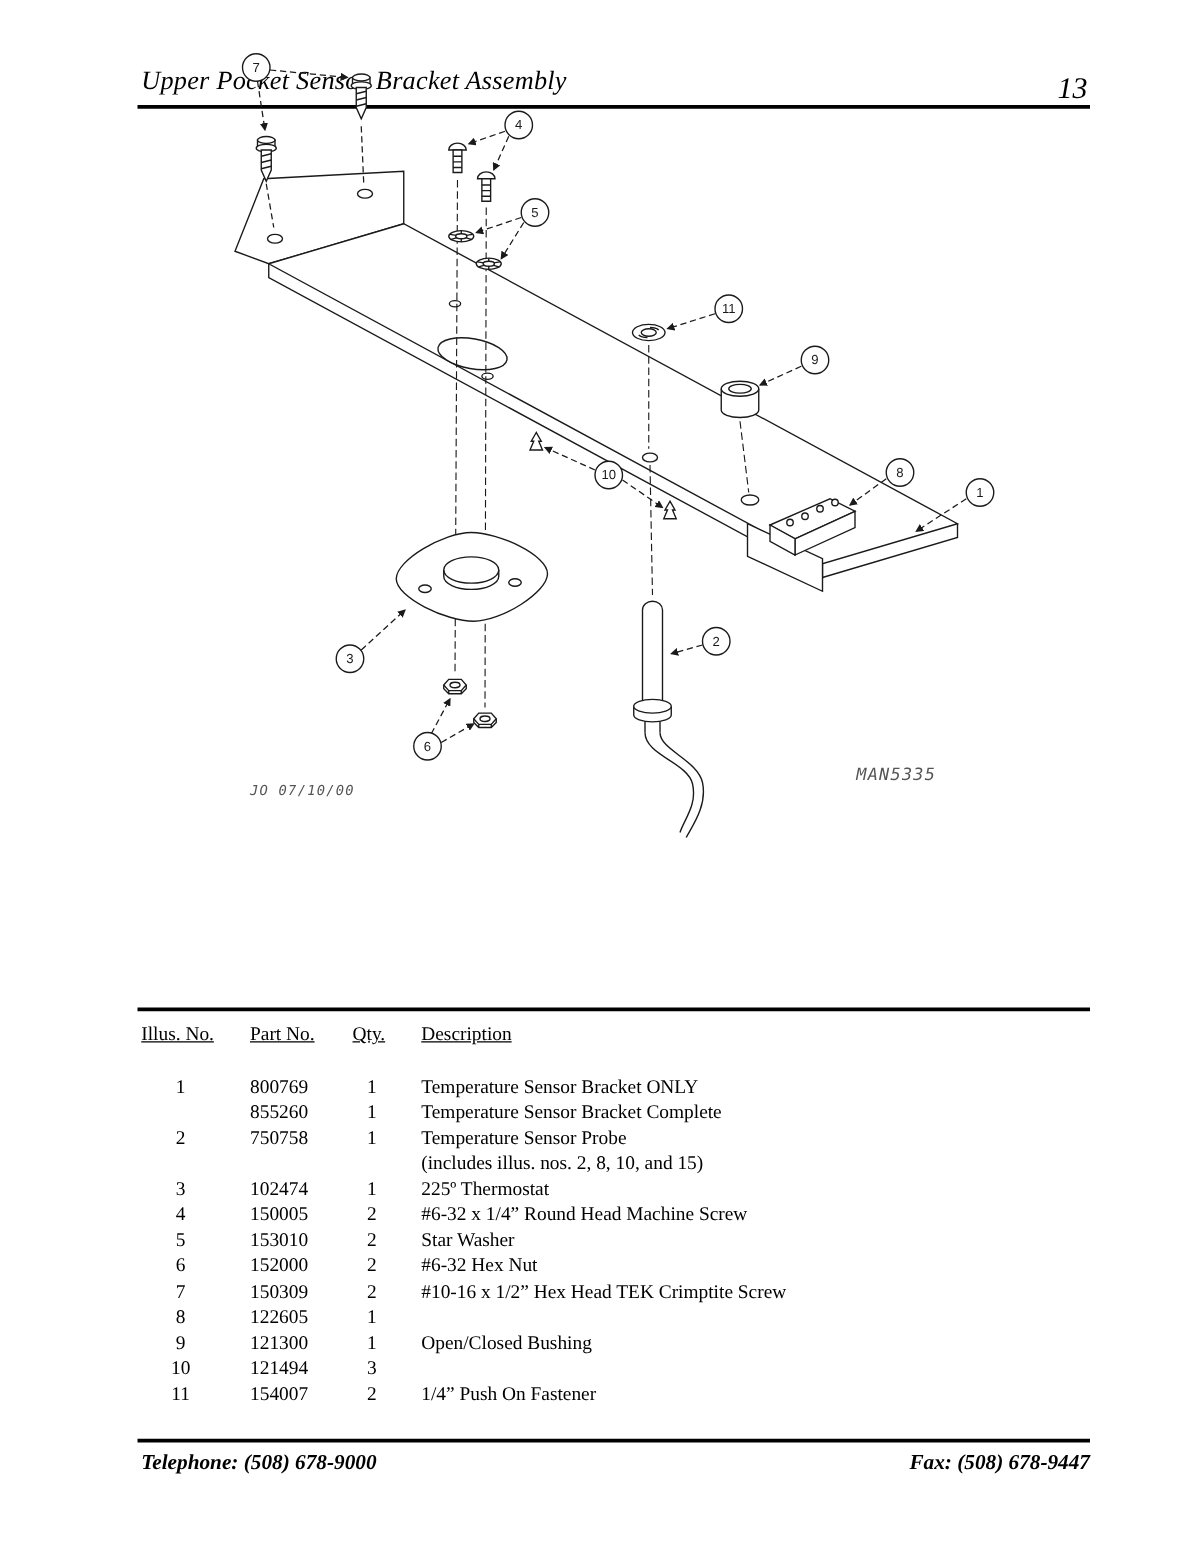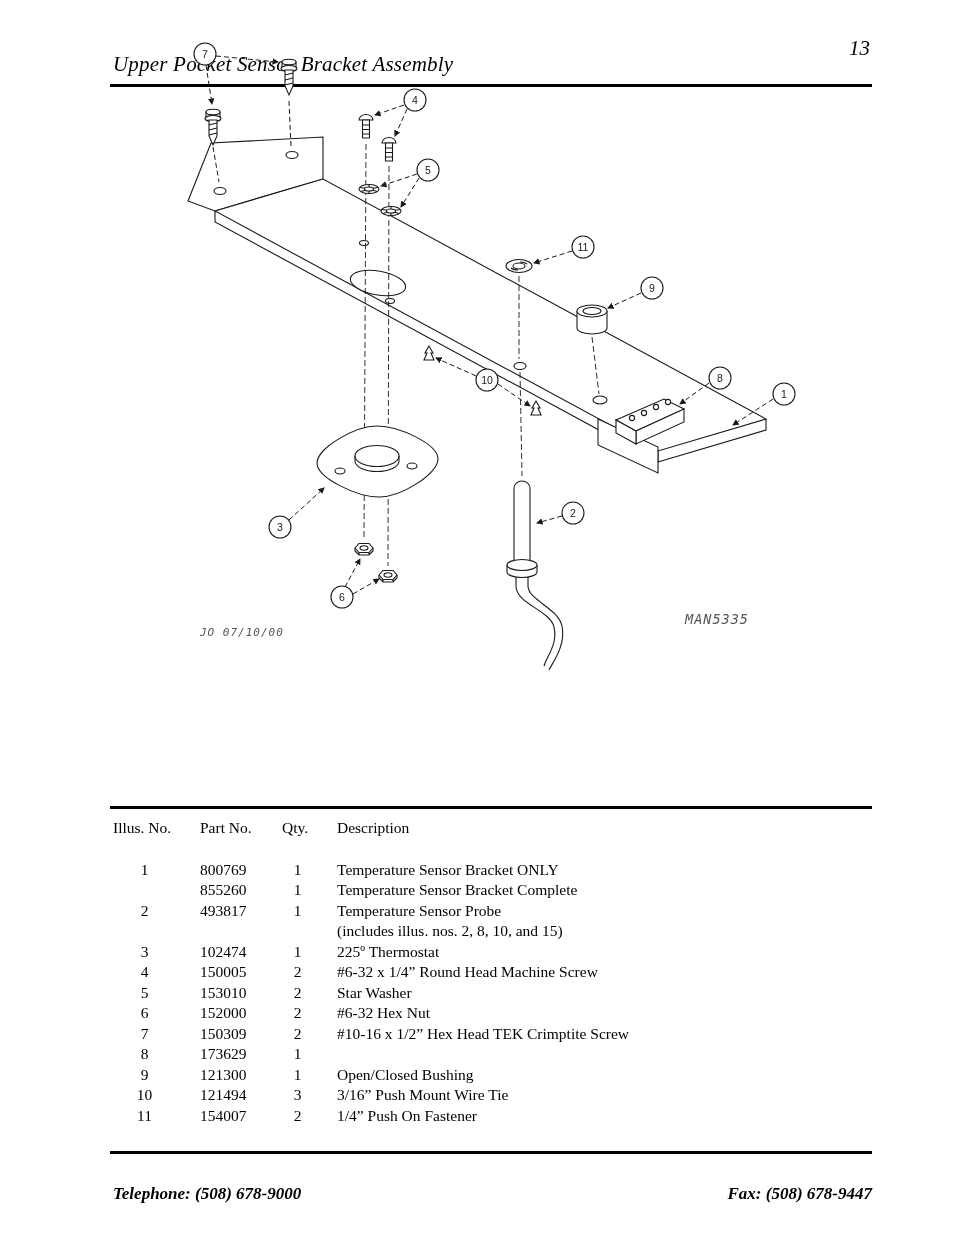--- a/index.html
+++ b/index.html
@@ -13,7 +13,7 @@
     font-size:21px; letter-spacing:.2px;
   }
   .hdr-page {
-    position:absolute; top:36px; right:84px; font-style:italic; font-size:21px;
+    position:absolute; top:58px; right:84px; font-style:italic; font-size:24px;
   }
   .rule { position:absolute; left:110px; width:762px; height:3px; background:#000; }
   .rule-header { top:84px; }

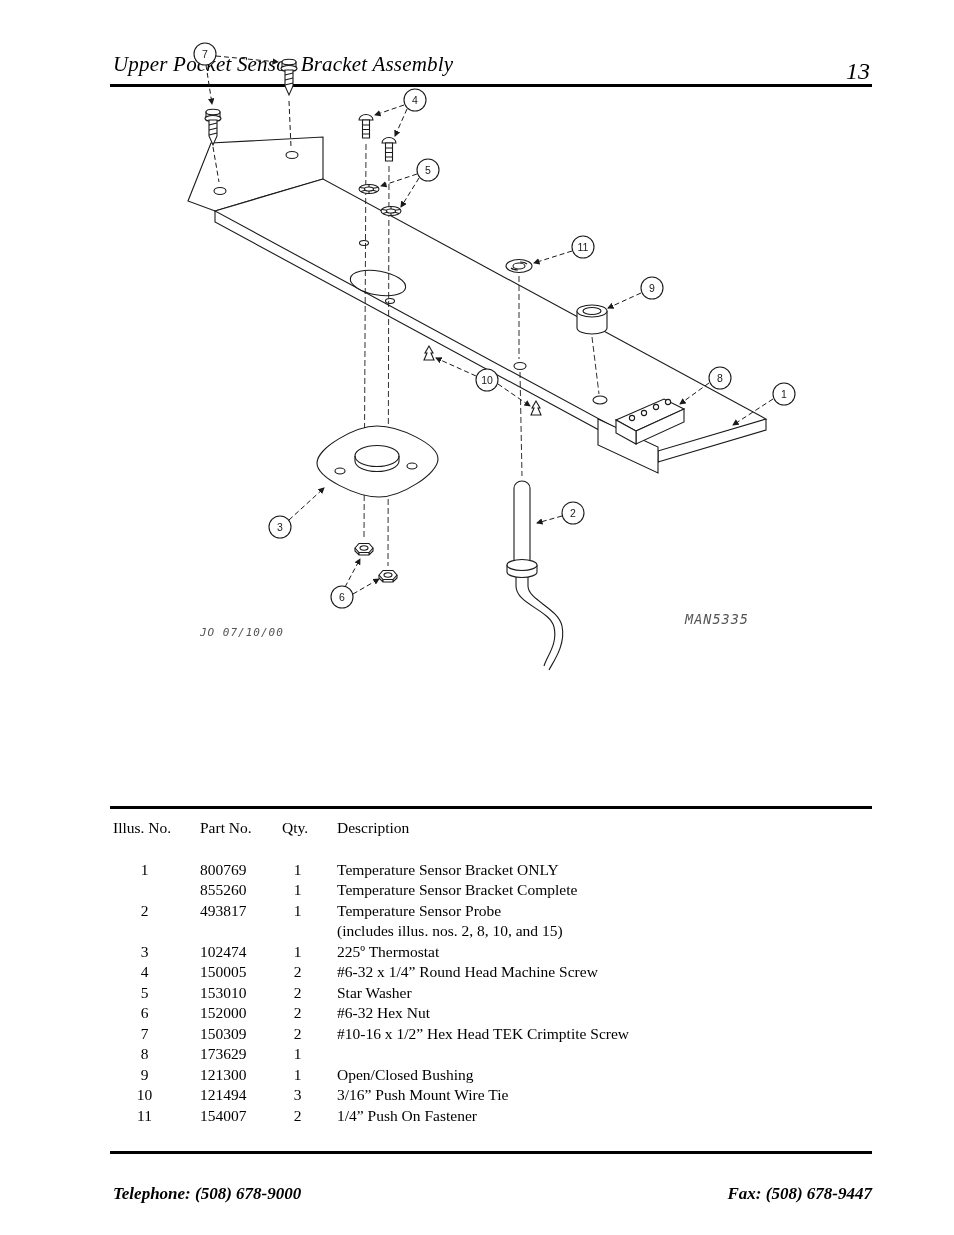--- a/index.html
+++ b/index.html
@@ -38,7 +38,7 @@
   .parts { position:absolute; top:818px; left:113px; width:759px; font-size:15.5px; }
   .thead, .trow { display:grid; grid-template-columns:87px 82px 55px 1fr; height:20.5px; line-height:20.5px; }
   .thead { height:20.5px; }
-  .thead .tcell { }
+  .thead .tcell { text-decoration:underline; }
   .tbody { margin-top:21px; }
   .tcell { white-space:nowrap; overflow:visible; }
   .tc-illus { text-align:center; padding-right:24px; }

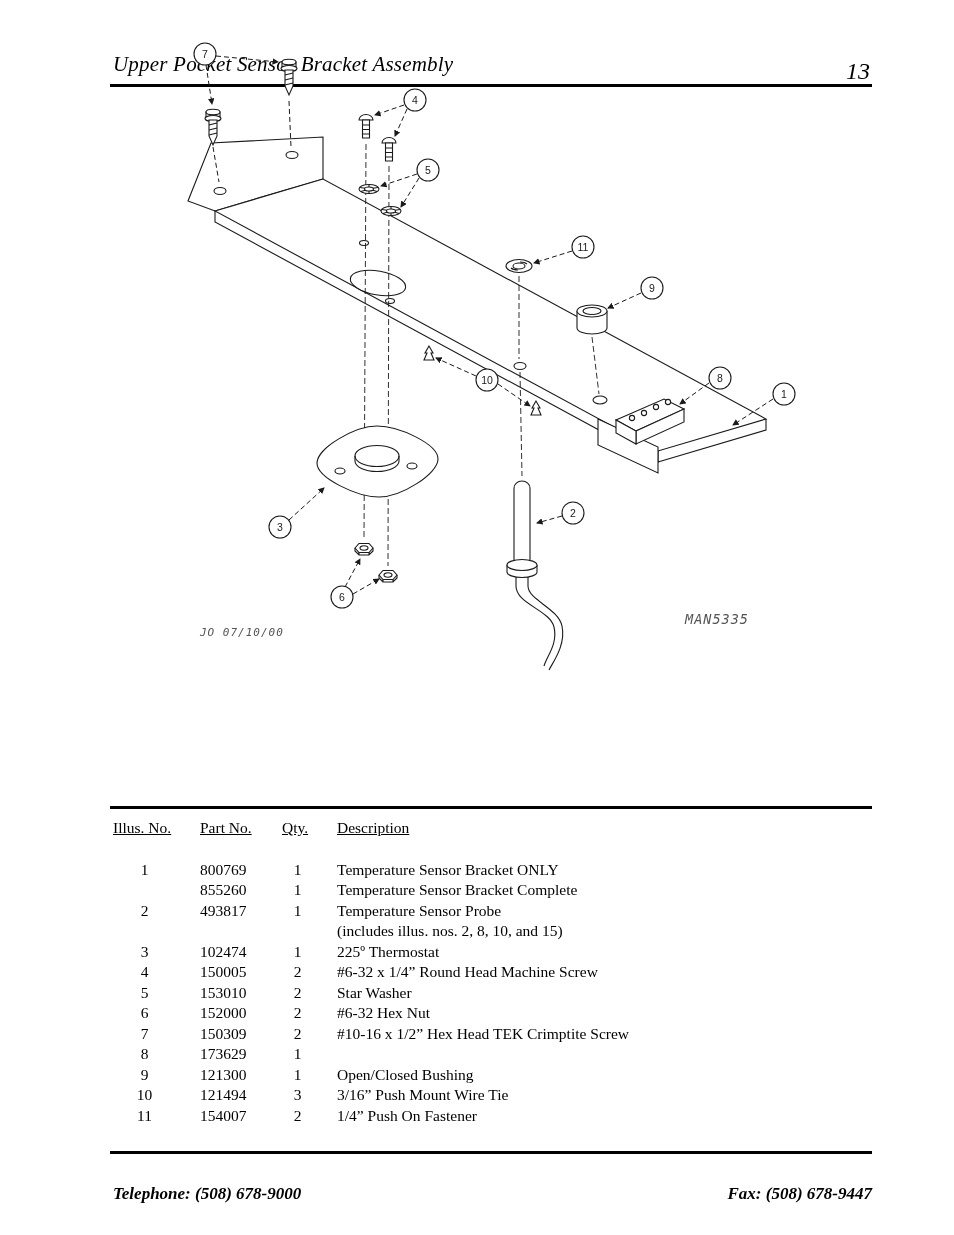--- a/index.html
+++ b/index.html
@@ -270,7 +270,7 @@
         </div>
         <div class="trow">
           <div class="tcell tc-illus">2</div>
-          <div class="tcell tc-part">493817</div>
+          <div class="tcell tc-part">750758</div>
           <div class="tcell tc-qty">1</div>
           <div class="tcell tc-desc">Temperature Sensor Probe</div>
         </div>

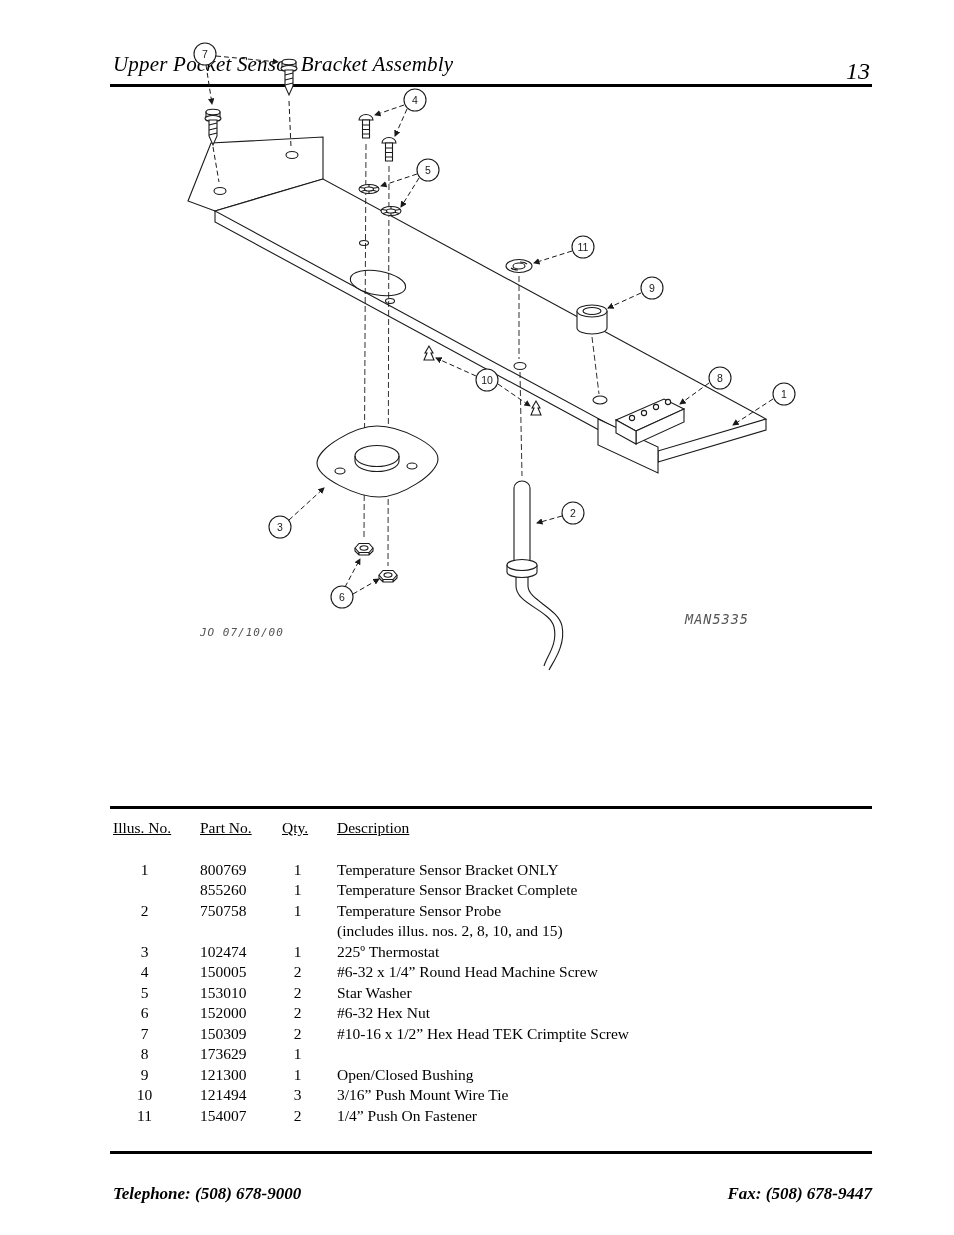--- a/index.html
+++ b/index.html
@@ -312,7 +312,7 @@
         </div>
         <div class="trow">
           <div class="tcell tc-illus">8</div>
-          <div class="tcell tc-part">173629</div>
+          <div class="tcell tc-part">122605</div>
           <div class="tcell tc-qty">1</div>
         </div>
         <div class="trow">

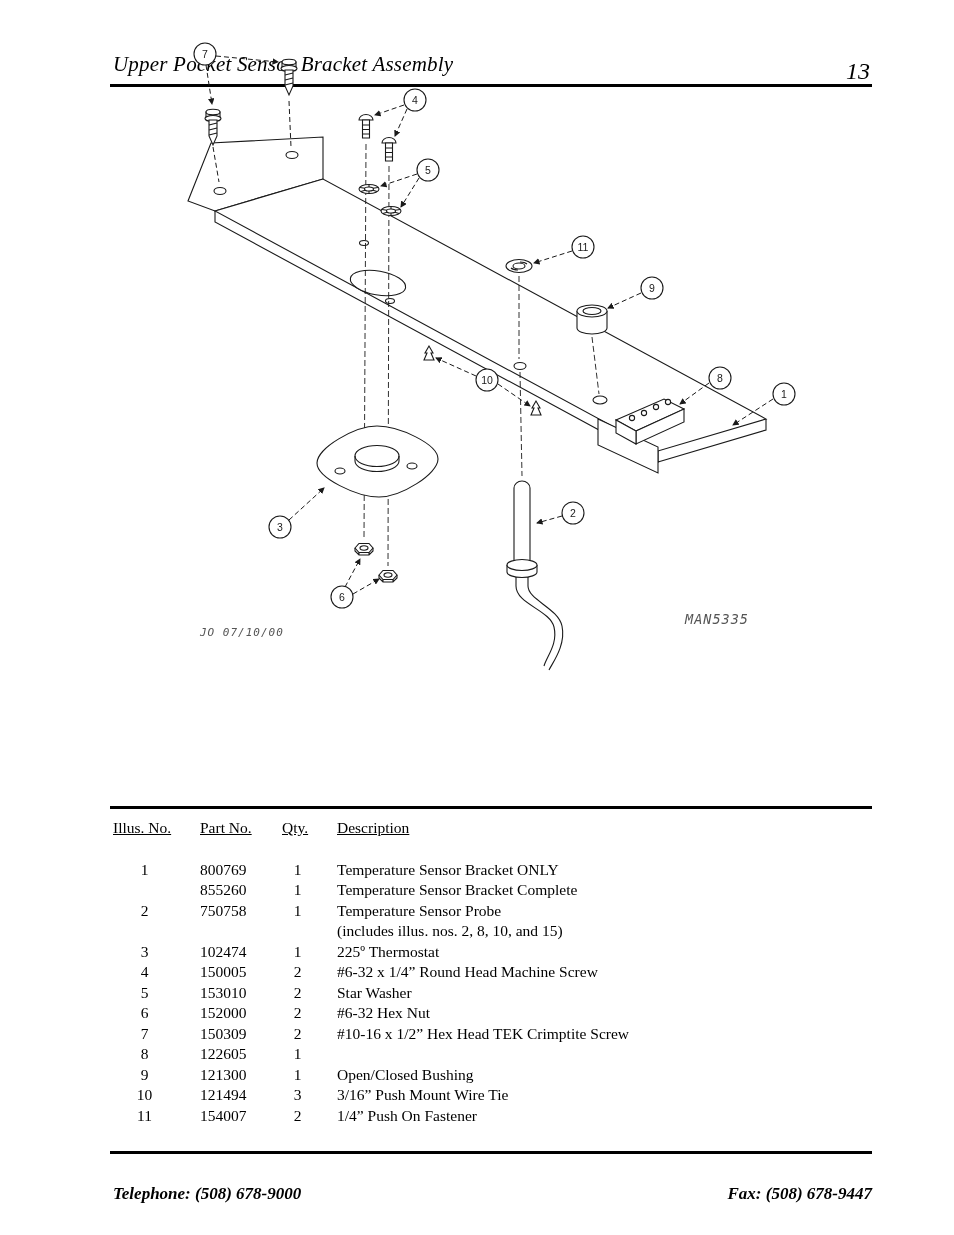--- a/index.html
+++ b/index.html
@@ -325,7 +325,6 @@
           <div class="tcell tc-illus">10</div>
           <div class="tcell tc-part">121494</div>
           <div class="tcell tc-qty">3</div>
-          <div class="tcell tc-desc">3/16” Push Mount Wire Tie</div>
         </div>
         <div class="trow">
           <div class="tcell tc-illus">11</div>

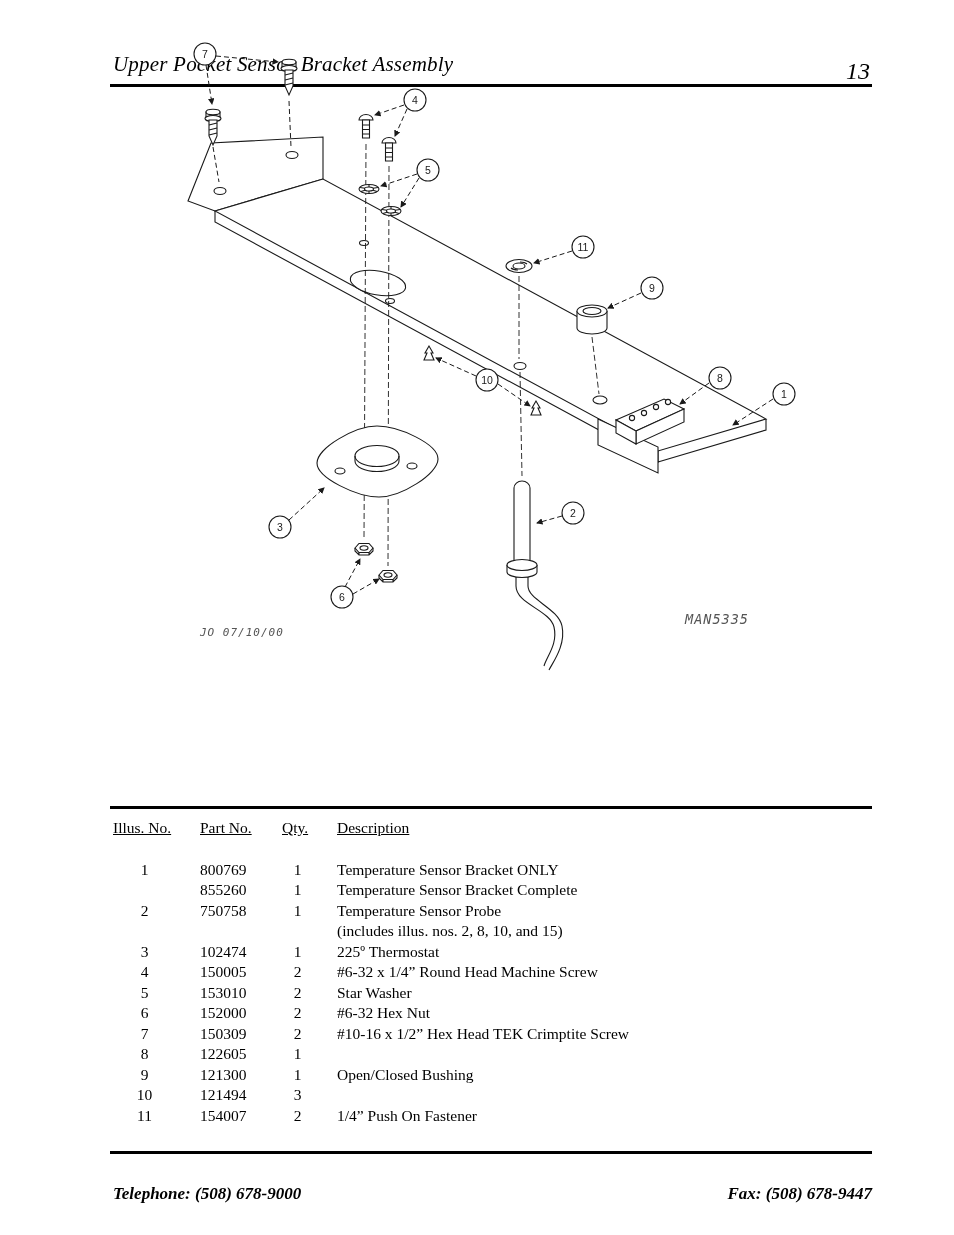--- a/index.html
+++ b/index.html
@@ -45,7 +45,7 @@
   .tc-qty   { text-align:center; padding-right:24px; }
   .thead .tc-illus, .thead .tc-qty { text-align:left; padding-right:0; }
   
-  .foot { position:absolute; top:1184px; left:113px; right:82px;
+  .foot { position:absolute; top:1160px; left:113px; right:82px;
           font-style:italic; font-weight:bold; font-size:17px; }
   .foot .fax { position:absolute; right:0; top:0; }
 </style>

